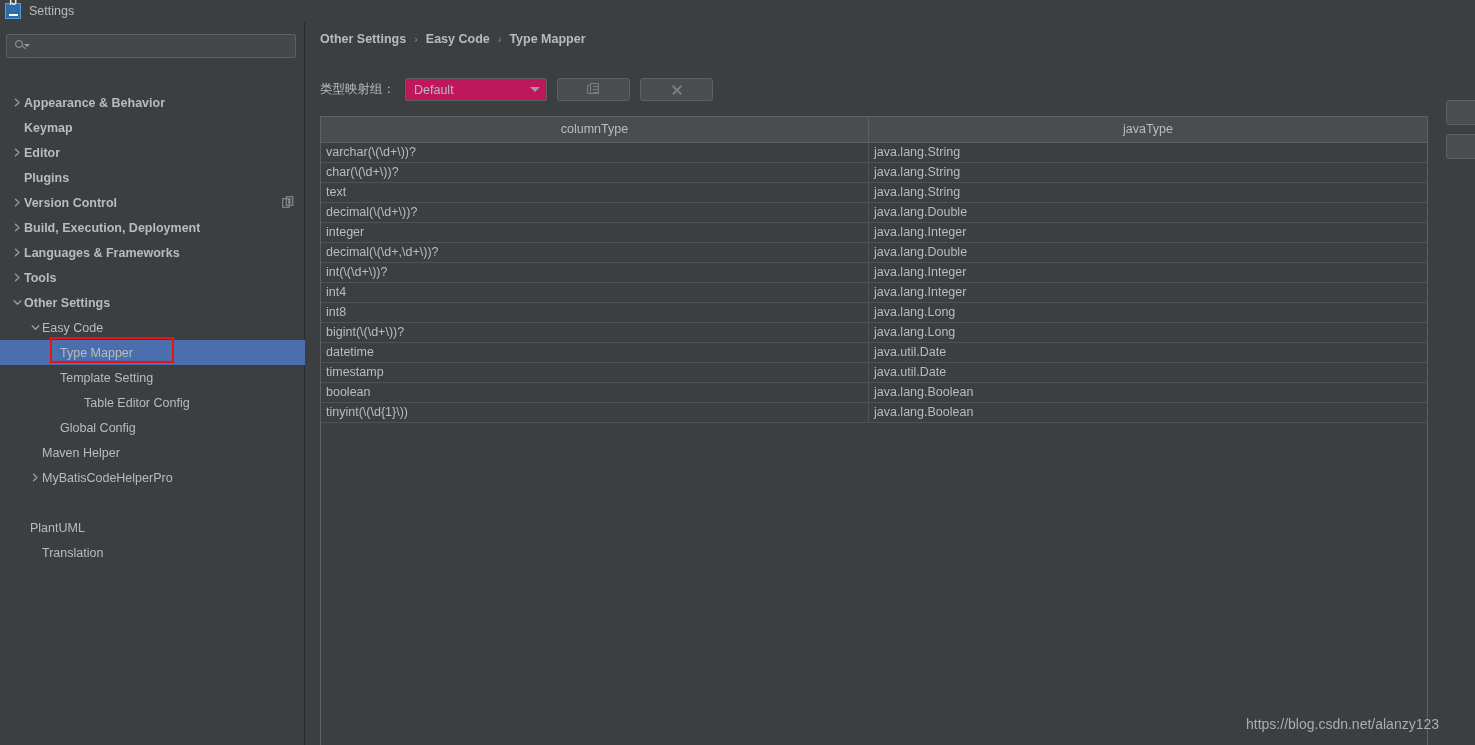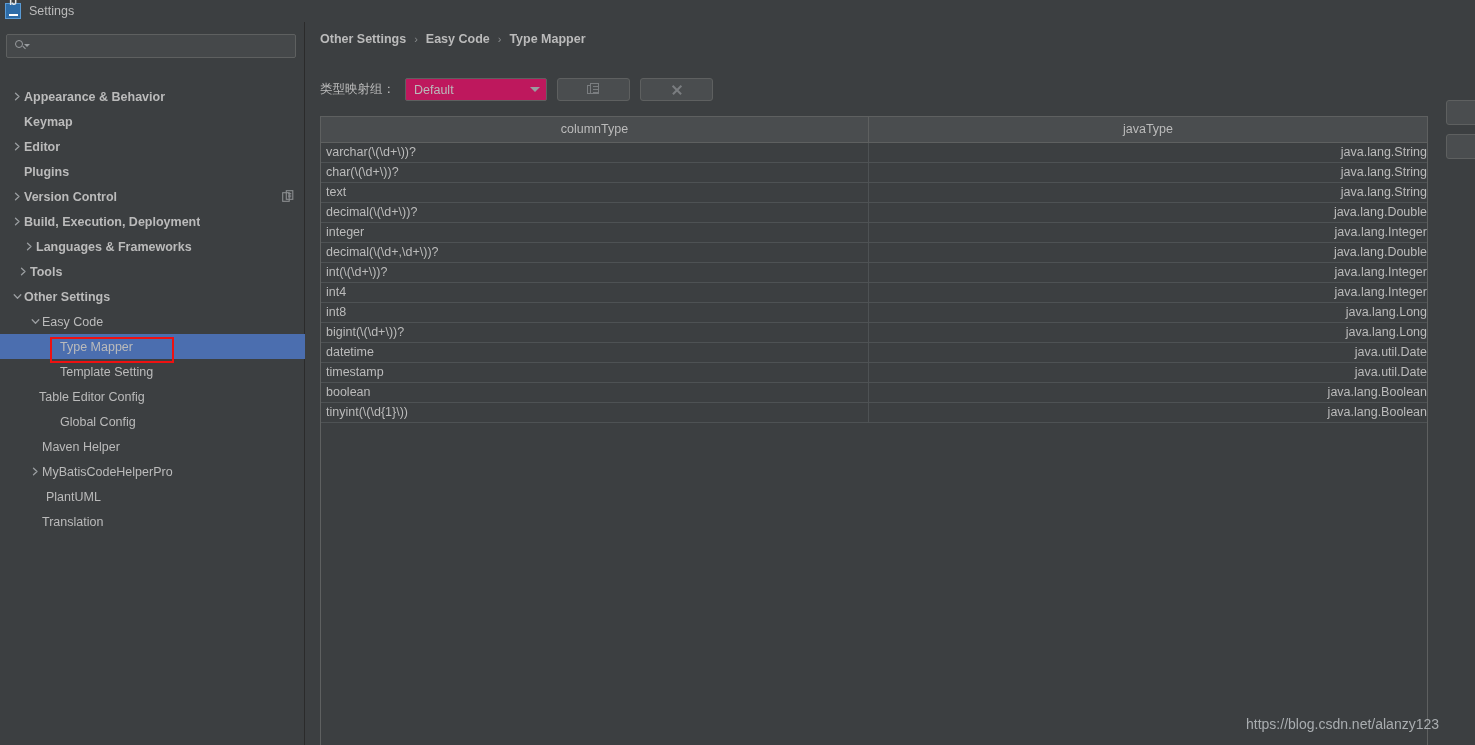--- a/index.html
+++ b/index.html
@@ -57,7 +57,7 @@
     font-family: "Liberation Sans", sans-serif;
   }
 
-  #tree { position: absolute; left: 0; top: 62px; width: 305px; }
+  #tree { position: absolute; left: 0; top: 68px; width: 305px; }
   .tree-row {
     height: 25px; display: flex; align-items: center;
     color: #bbbbbb; font-size: 12.5px; white-space: nowrap;

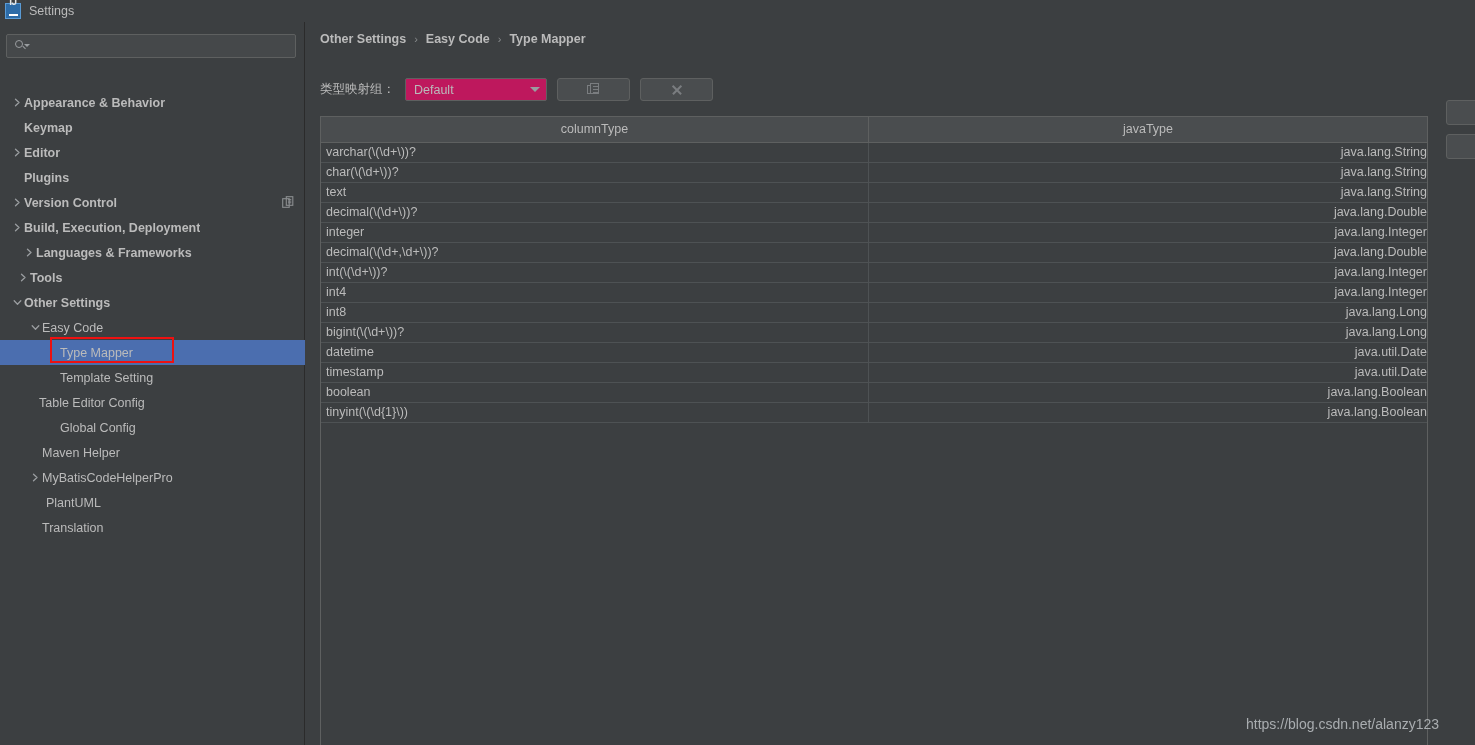--- a/index.html
+++ b/index.html
@@ -148,7 +148,7 @@
     padding: 0 0 0 5px; border-bottom: 1px solid #4e5254;
     border-right: 1px solid #4e5254; white-space: nowrap; overflow: hidden;
   }
-  #table td:last-child { border-right: none; text-align: right; }
+  #table td:last-child { border-right: none; }
 
   
   .edge-btn {

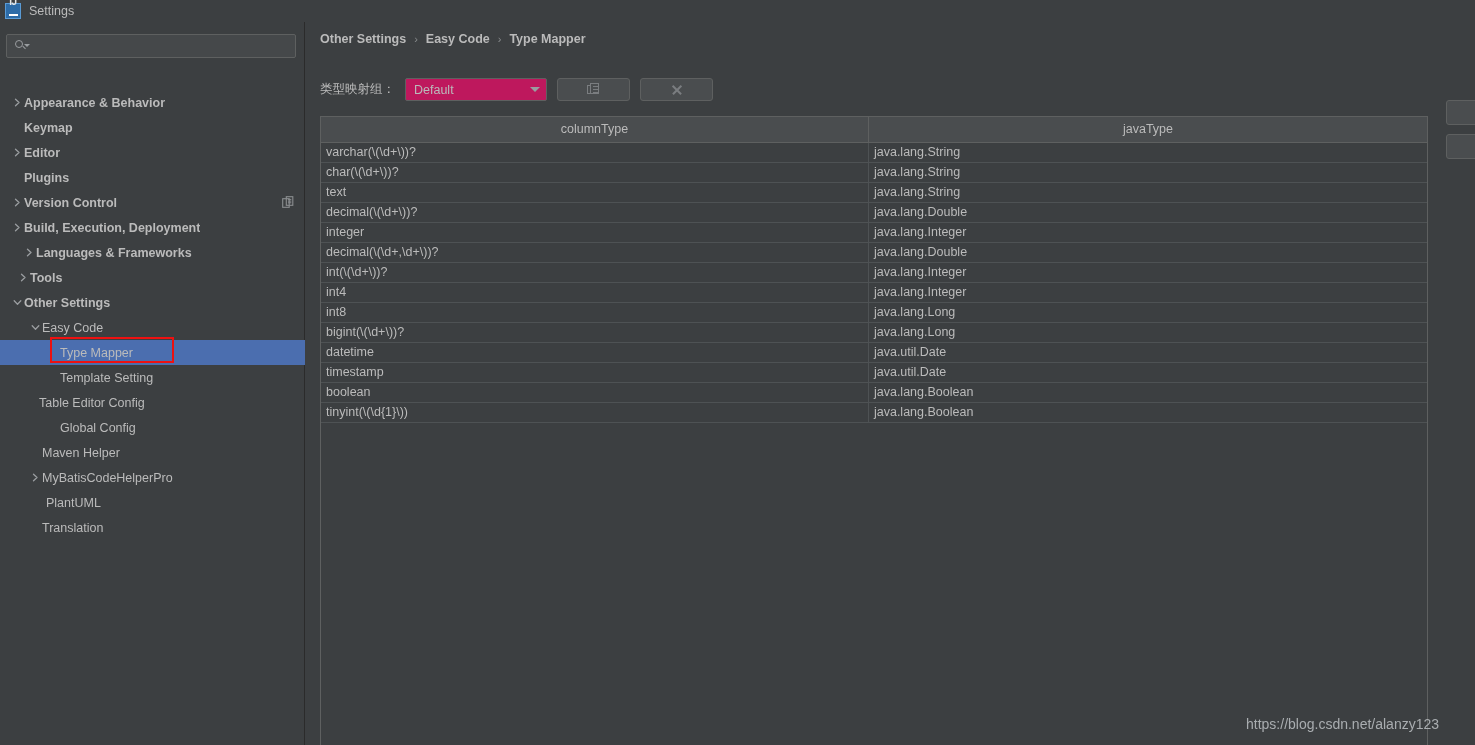--- a/index.html
+++ b/index.html
@@ -232,7 +232,7 @@
         </span>
         <span class="tree-label">Build, Execution, Deployment</span>
       </div>
-      <div class="tree-row bold" style="padding-left: 22px;">
+      <div class="tree-row bold" style="padding-left: 10px;">
         <span class="twisty">
           <svg width="9" height="9" viewBox="0 0 9 9">
             <path d="M2.5 1.2 L6 4.5 L2.5 7.8" fill="none" stroke="#9a9da0" stroke-width="1.3" stroke-linecap="round" stroke-linejoin="round"></path>

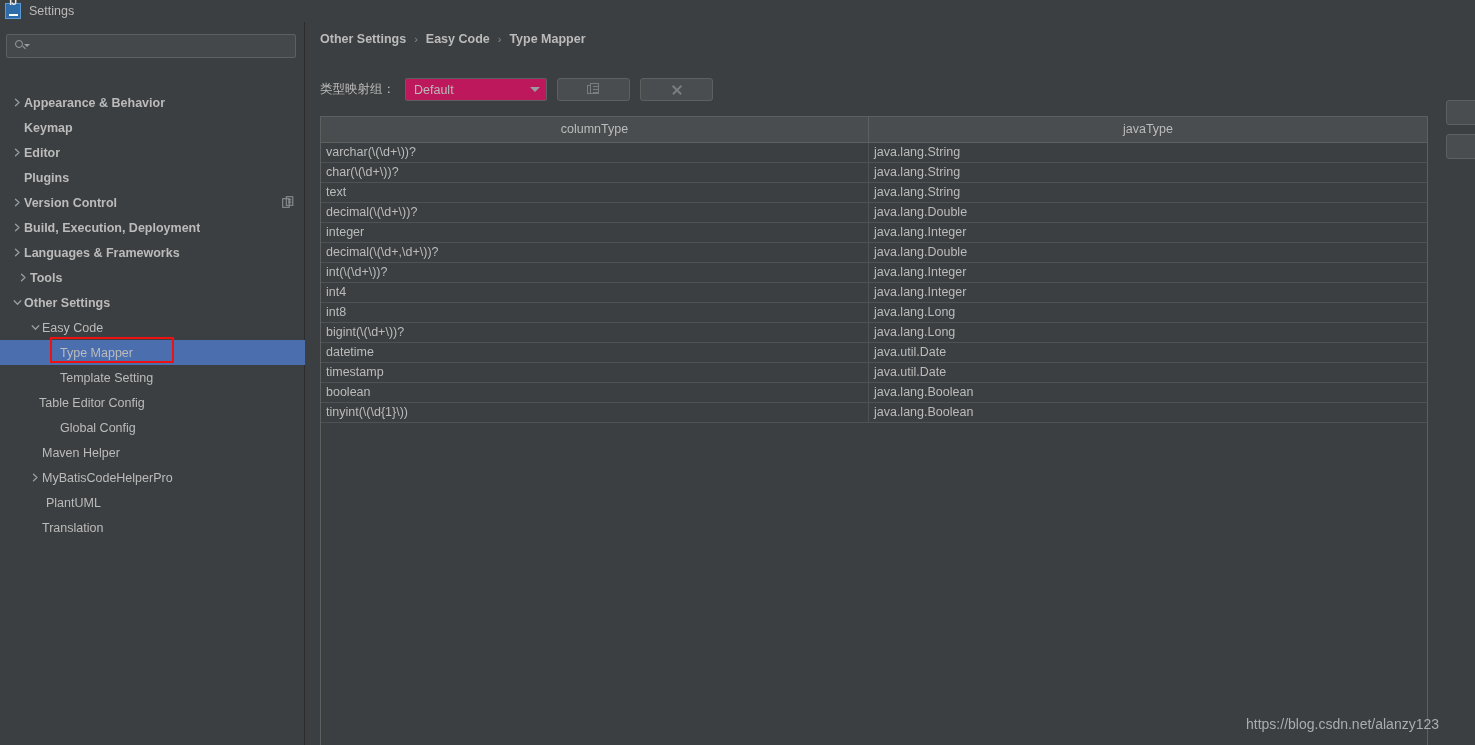--- a/index.html
+++ b/index.html
@@ -240,7 +240,7 @@
         </span>
         <span class="tree-label">Languages &amp; Frameworks</span>
       </div>
-      <div class="tree-row bold" style="padding-left: 16px;">
+      <div class="tree-row bold" style="padding-left: 10px;">
         <span class="twisty">
           <svg width="9" height="9" viewBox="0 0 9 9">
             <path d="M2.5 1.2 L6 4.5 L2.5 7.8" fill="none" stroke="#9a9da0" stroke-width="1.3" stroke-linecap="round" stroke-linejoin="round"></path>

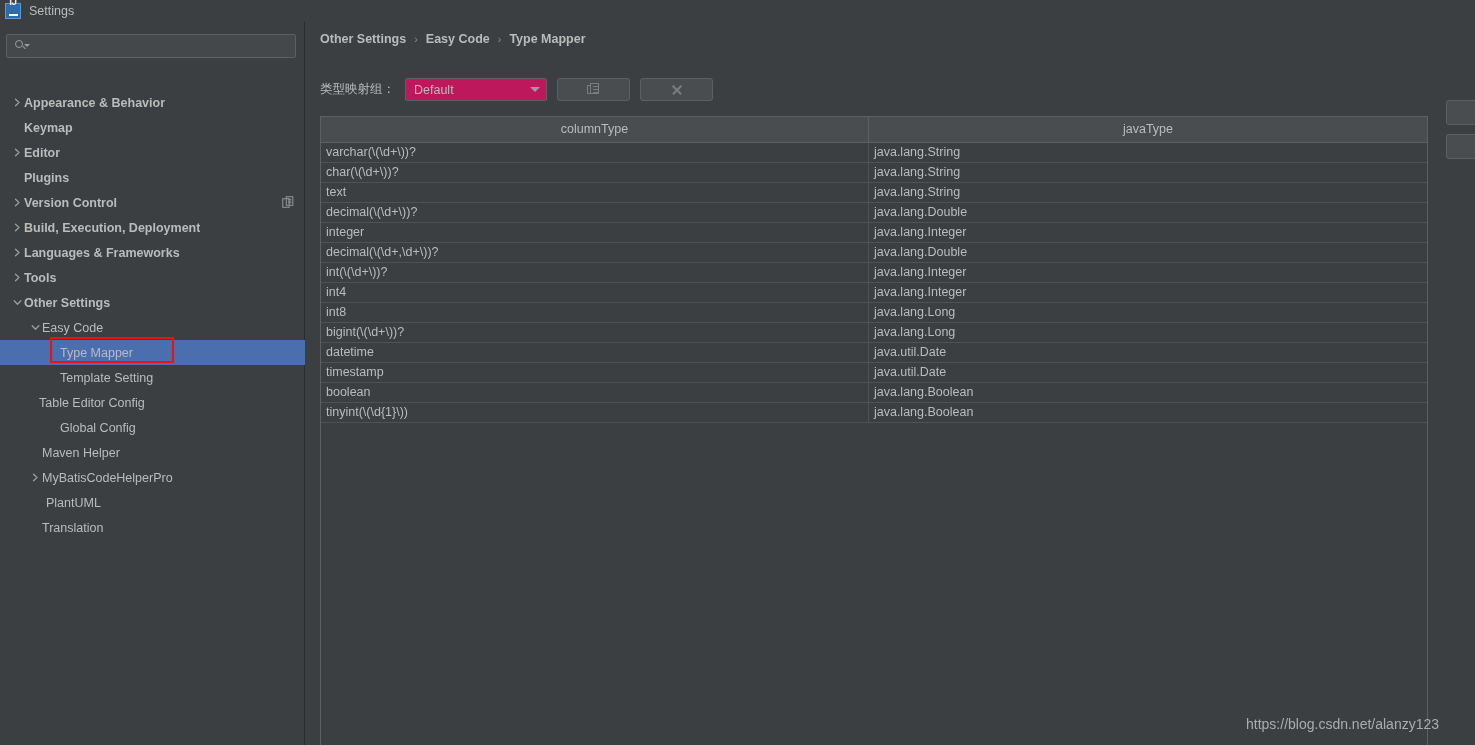--- a/index.html
+++ b/index.html
@@ -272,7 +272,7 @@
         <span class="twisty"></span>
         <span class="tree-label">Template Setting</span>
       </div>
-      <div class="tree-row" style="padding-left: 25px;">
+      <div class="tree-row" style="padding-left: 70px;">
         <span class="twisty"></span>
         <span class="tree-label">Table Editor Config</span>
       </div>

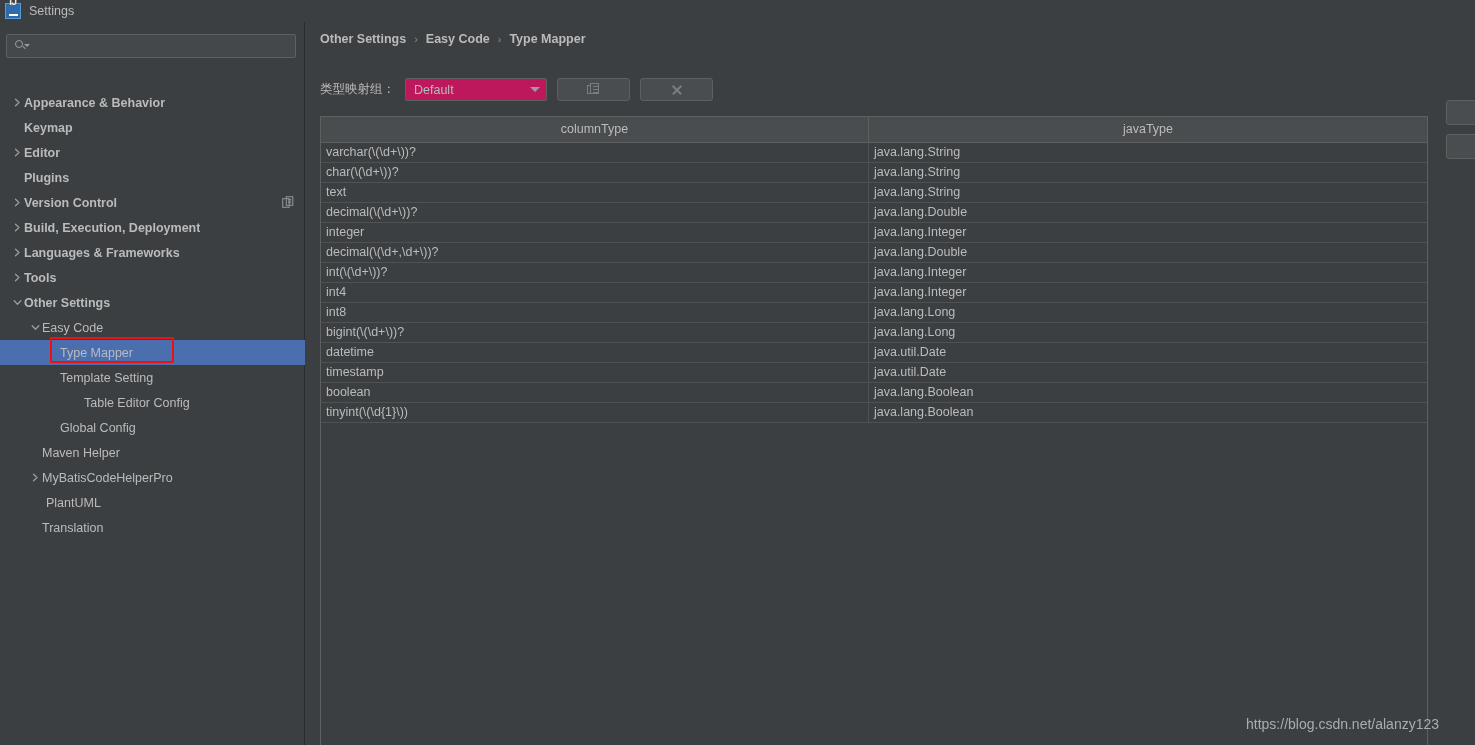--- a/index.html
+++ b/index.html
@@ -292,7 +292,7 @@
         </span>
         <span class="tree-label">MyBatisCodeHelperPro</span>
       </div>
-      <div class="tree-row" style="padding-left: 32px;">
+      <div class="tree-row" style="padding-left: 16px; margin-top: 25px;">
         <span class="twisty"></span>
         <span class="tree-label">PlantUML</span>
       </div>

